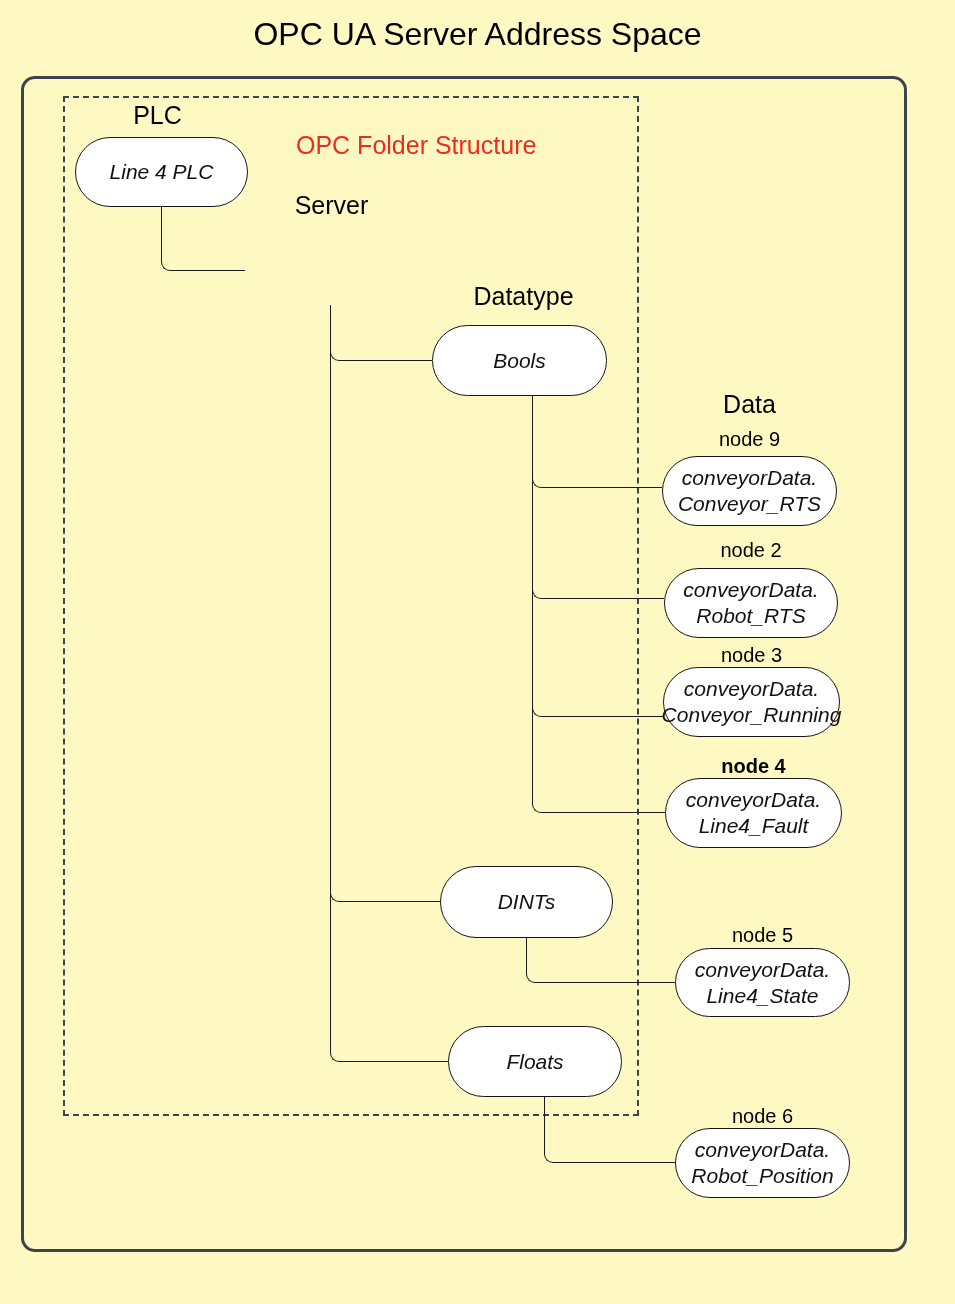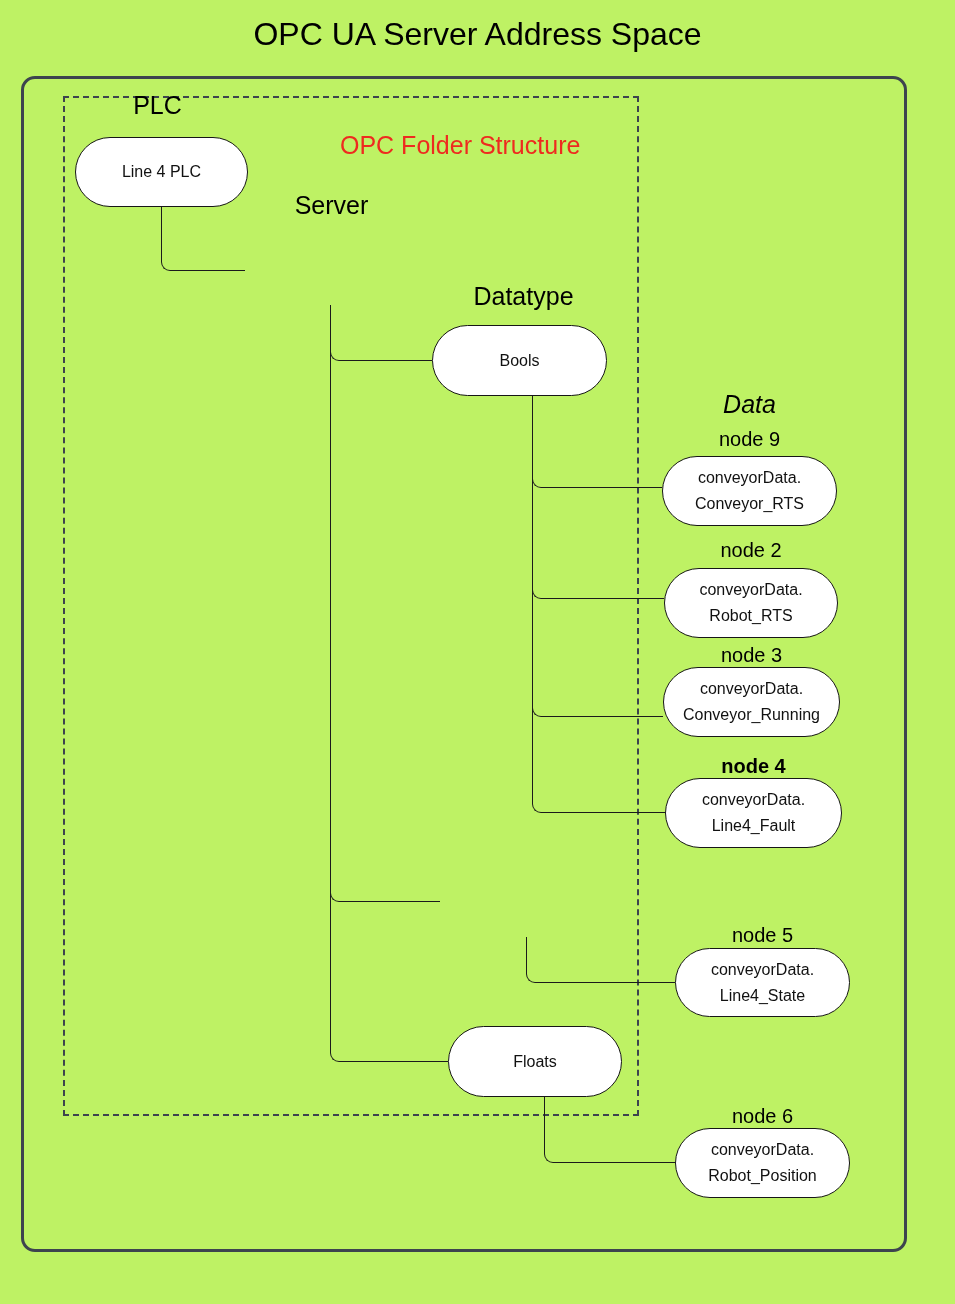--- a/index.html
+++ b/index.html
@@ -10,7 +10,7 @@
   .canvas{
     position:relative;
     width:955px;height:1304px;
-    background:#bef264;
+    background:#fef9c3;
     overflow:hidden;
   }
   .diagram-title{

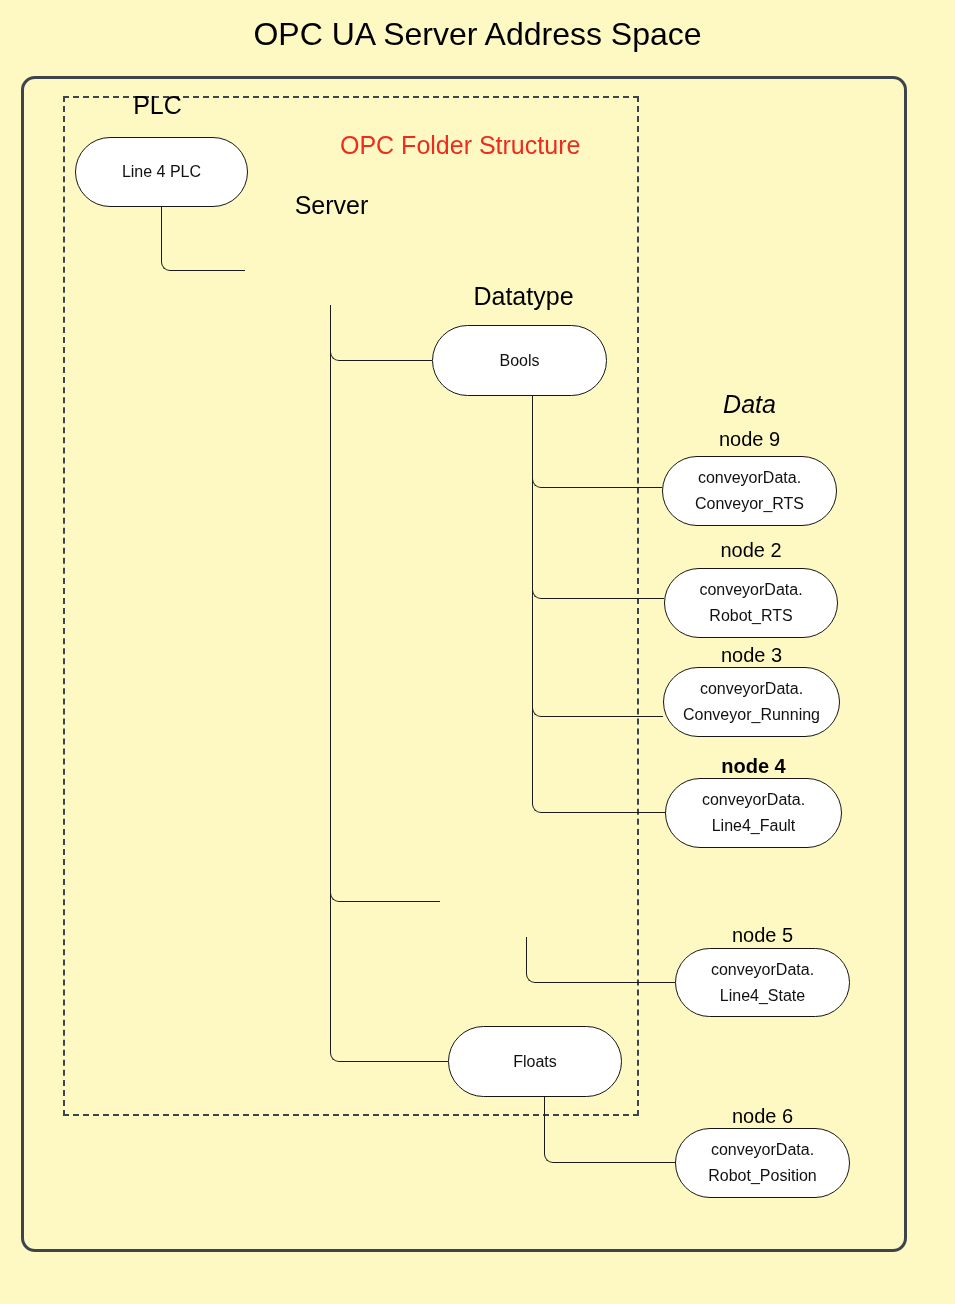--- a/index.html
+++ b/index.html
@@ -51,7 +51,7 @@
     text-align:center;
     white-space:nowrap;
   }
-  .hdr-plc{left:75px;width:165px;top:91px;}
+  .hdr-plc{left:75px;width:165px;top:101px;}
   .hdr-device{left:245px;width:173px;top:191px;}
   .hdr-datatype{left:432px;width:183px;top:282px;}
   .hdr-data{left:662px;width:175px;top:390px;font-style:italic;}

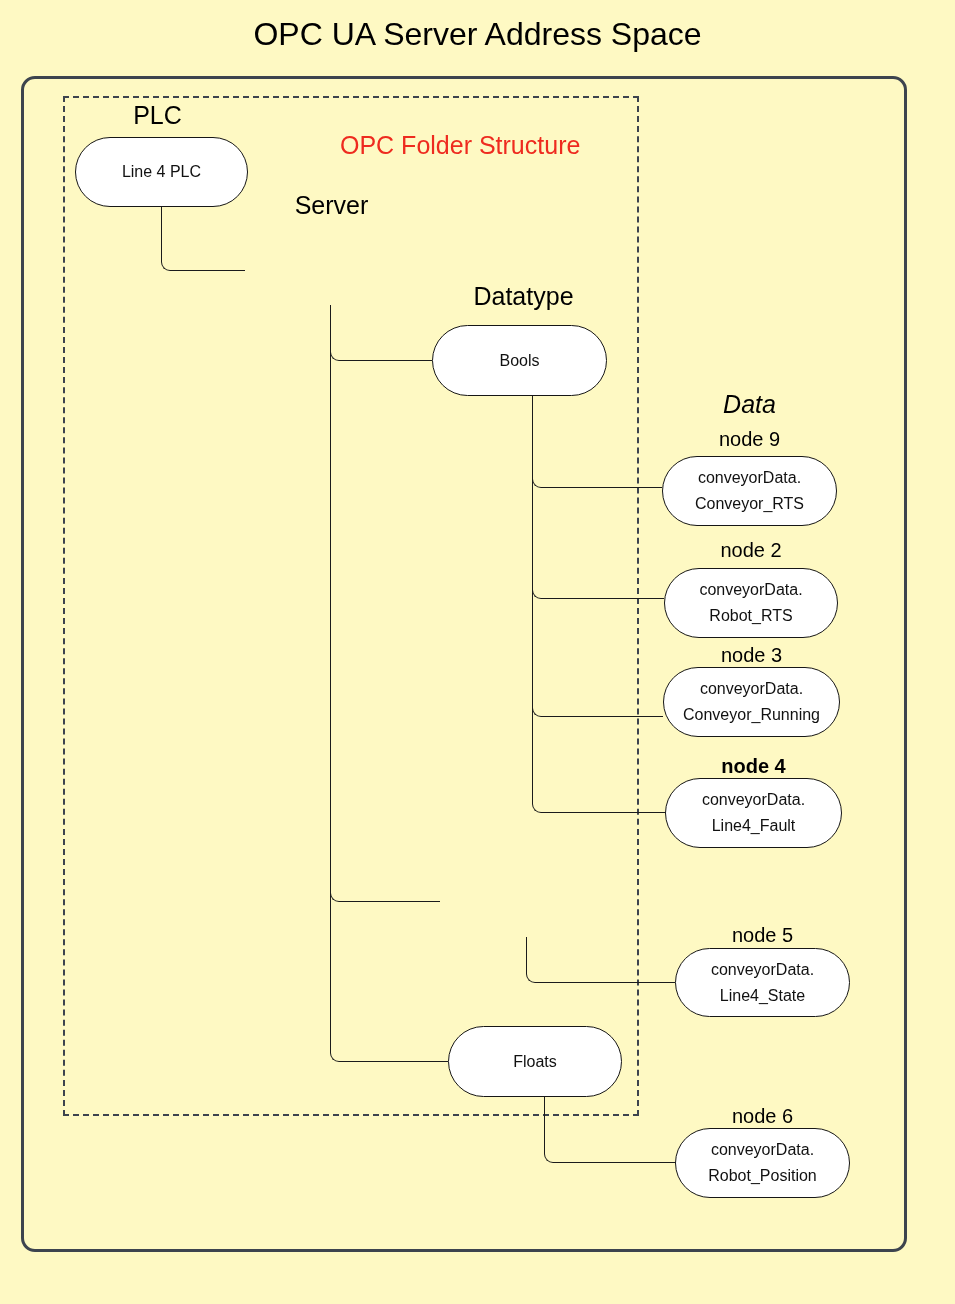--- a/index.html
+++ b/index.html
@@ -126,7 +126,7 @@
   <div class="outer-box"></div>
   <div class="dashed-box"></div>
 
-  <div class="annotation" style="color: rgb(238, 43, 31); margin-left: 44px;">OPC Folder Structure</div>
+  <div class="annotation" style="color: rgb(238, 43, 31);">OPC Folder Structure</div>
 
   <div class="hdr hdr-plc">PLC</div>
   <div class="hdr hdr-device">Server</div>

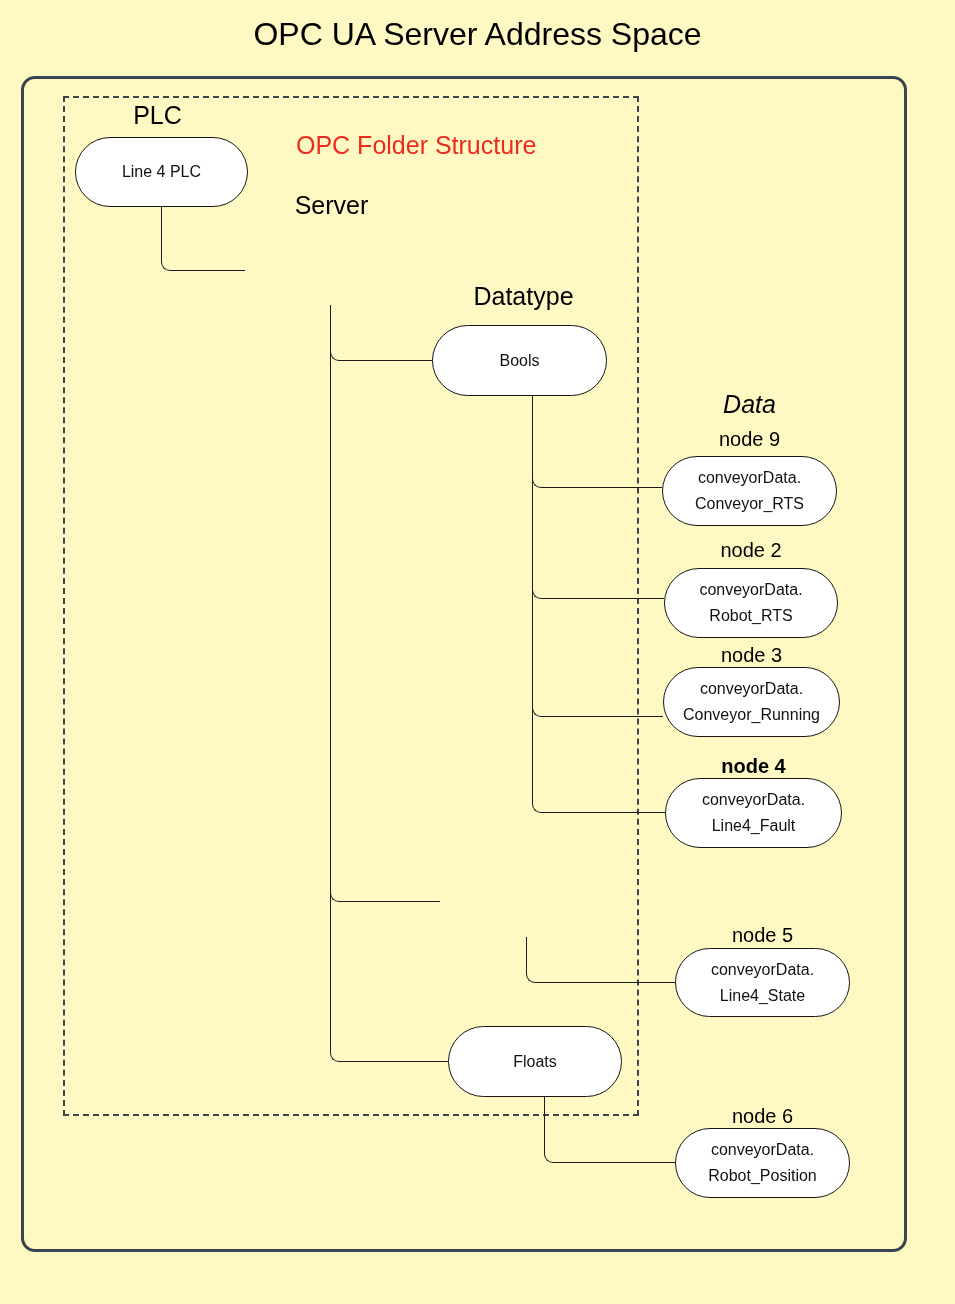--- a/index.html
+++ b/index.html
@@ -79,9 +79,10 @@
     flex-direction:column;
     align-items:center;
     justify-content:center;
-    font-size:16px;
+    font-size:21px;
     line-height:26px;
     text-align:center;
+    font-style:italic;
   }
   .pill span{white-space:nowrap;}
   

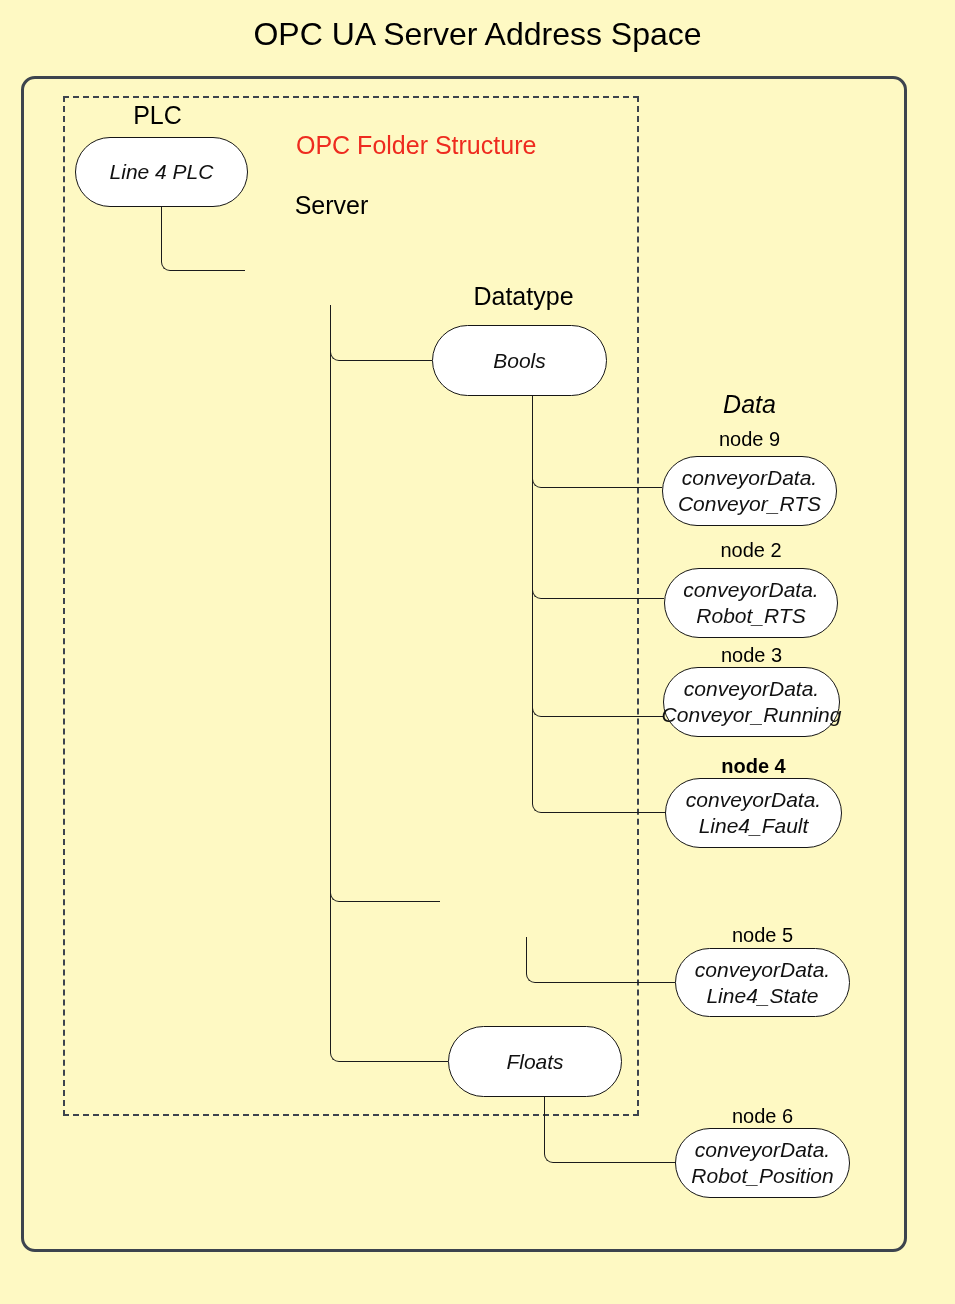--- a/index.html
+++ b/index.html
@@ -54,7 +54,7 @@
   .hdr-plc{left:75px;width:165px;top:101px;}
   .hdr-device{left:245px;width:173px;top:191px;}
   .hdr-datatype{left:432px;width:183px;top:282px;}
-  .hdr-data{left:662px;width:175px;top:390px;font-style:italic;}
+  .hdr-data{left:662px;width:175px;top:390px;}
   .node-label{
     position:absolute;
     font-size:20px;

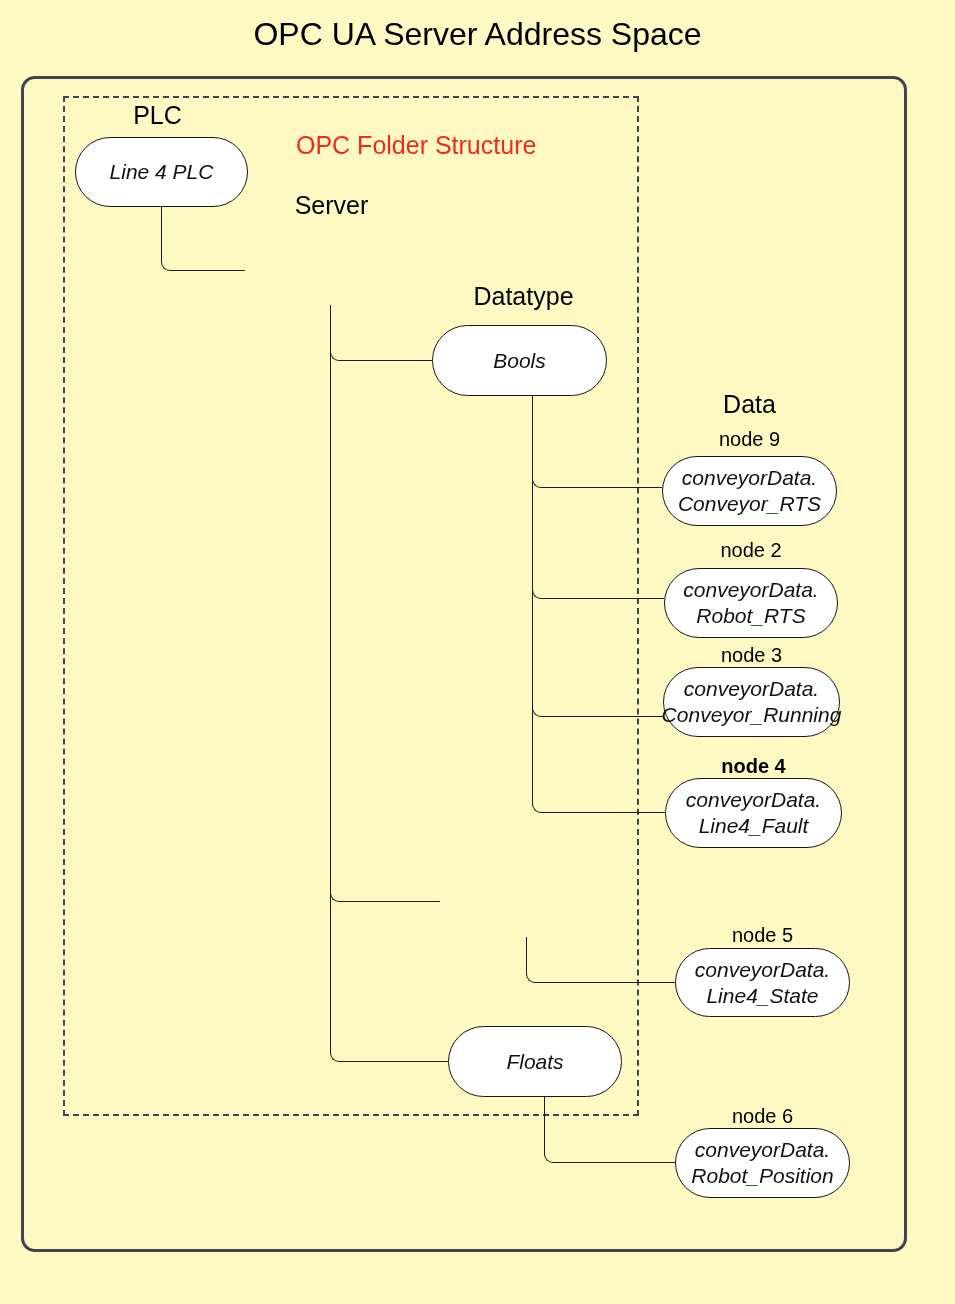--- a/index.html
+++ b/index.html
@@ -151,6 +151,9 @@
   <div class="pill pill-bools">
     <span>Bools</span>
   </div>
+  <div class="pill pill-dints">
+    <span>DINTs</span>
+  </div>
   <div class="pill pill-floats">
     <span>Floats</span>
   </div>

